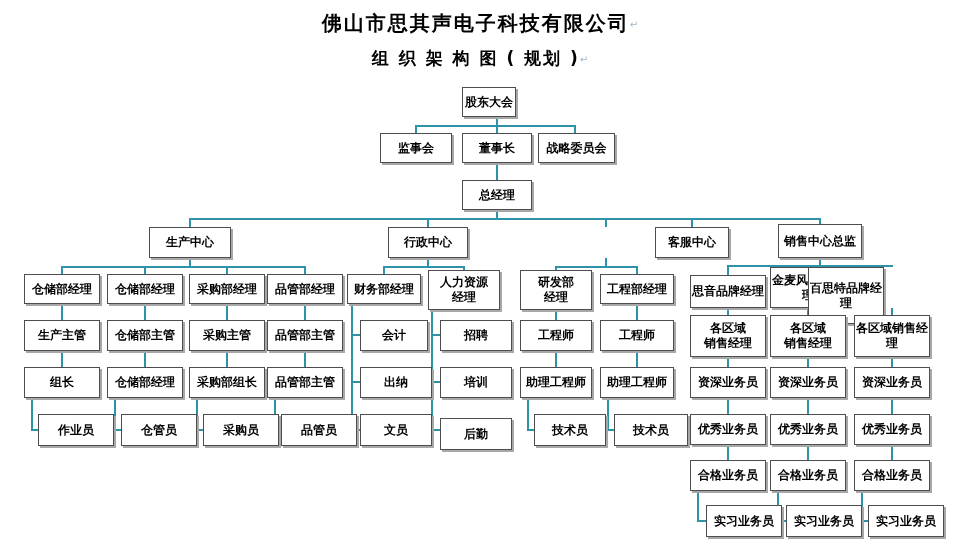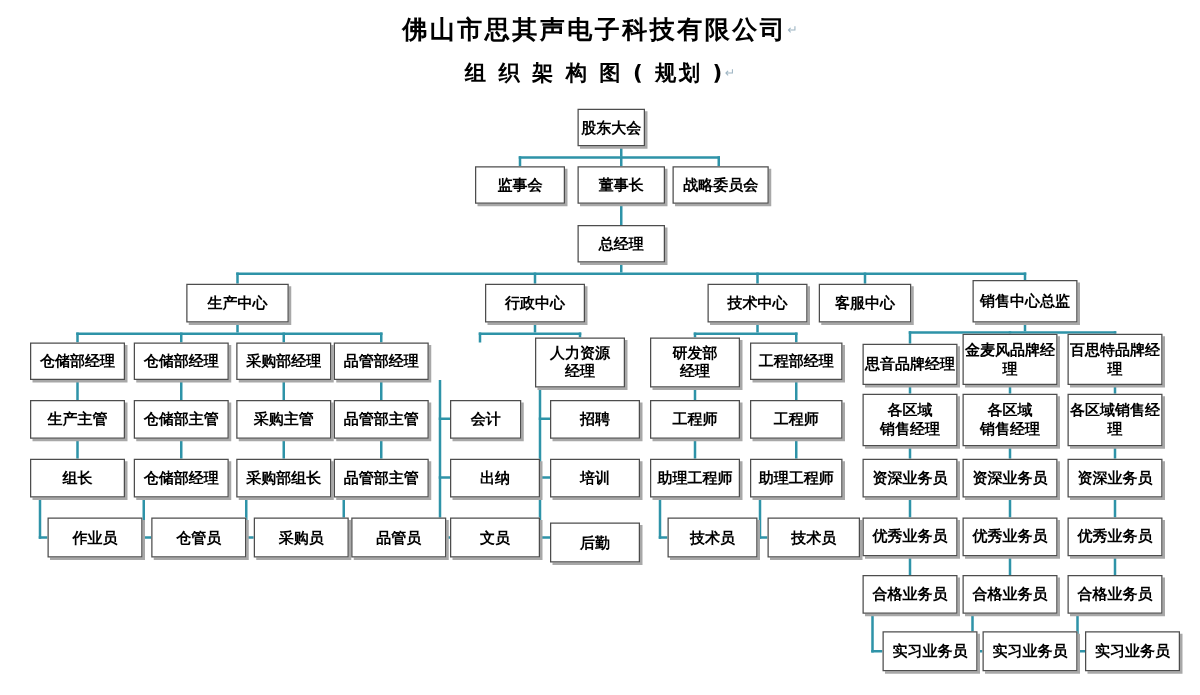--- a/index.html
+++ b/index.html
@@ -121,7 +121,6 @@
 
   <div class="node" style="left:149px;top:227px;width:82px;height:31px">生产中心</div>
   <div class="node" style="left:388px;top:227px;width:80px;height:31px">行政中心</div>
-  <div class="node" style="left:566px;top:227px;width:80px;height:31px">技术中心</div>
   <div class="node" style="left:655px;top:227px;width:74px;height:31px">客服中心</div>
   <div class="node" style="left:778px;top:224px;width:84px;height:34px">销售中心总监</div>
 

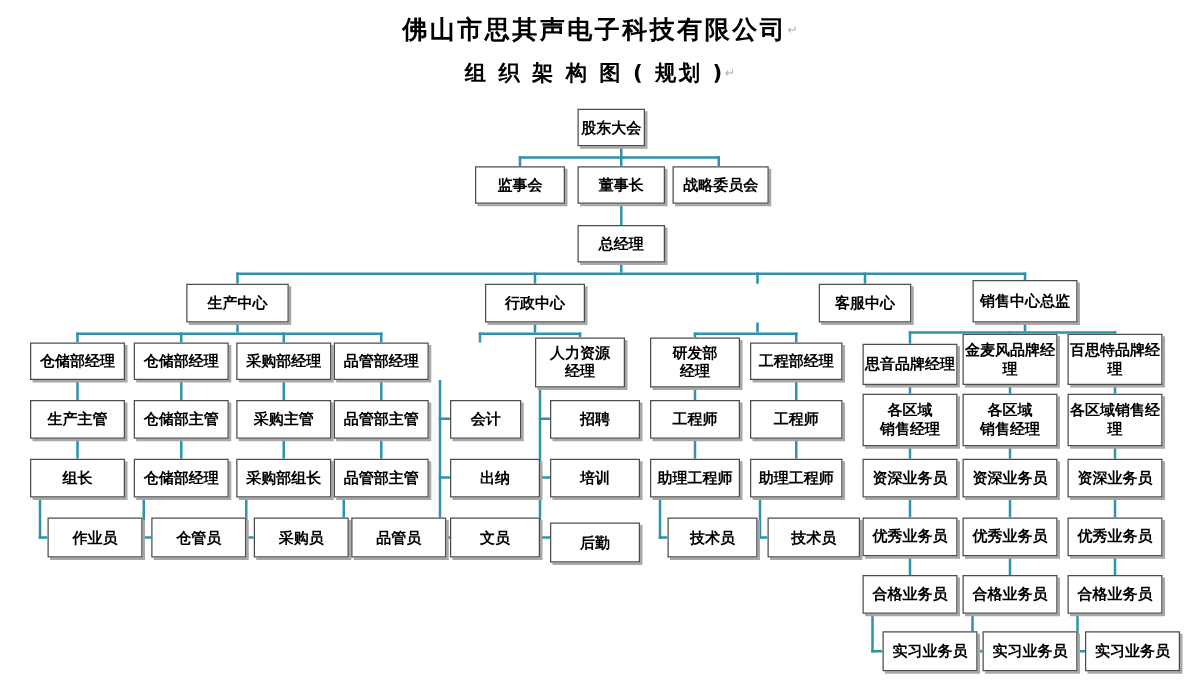--- a/index.html
+++ b/index.html
@@ -141,6 +141,7 @@
   <div class="node" style="left:121px;top:414px;width:76px;height:32px">仓管员</div>
   <div class="node" style="left:281px;top:414px;width:76px;height:32px">品管员</div>
 
+  <div class="node" style="left:347px;top:274px;width:74px;height:30px">财务部经理</div>
   <div class="node" style="left:428px;top:270px;width:72px;height:40px">人力资源
 经理</div>
   <div class="node" style="left:360px;top:320px;width:57px;height:31px">会计</div>

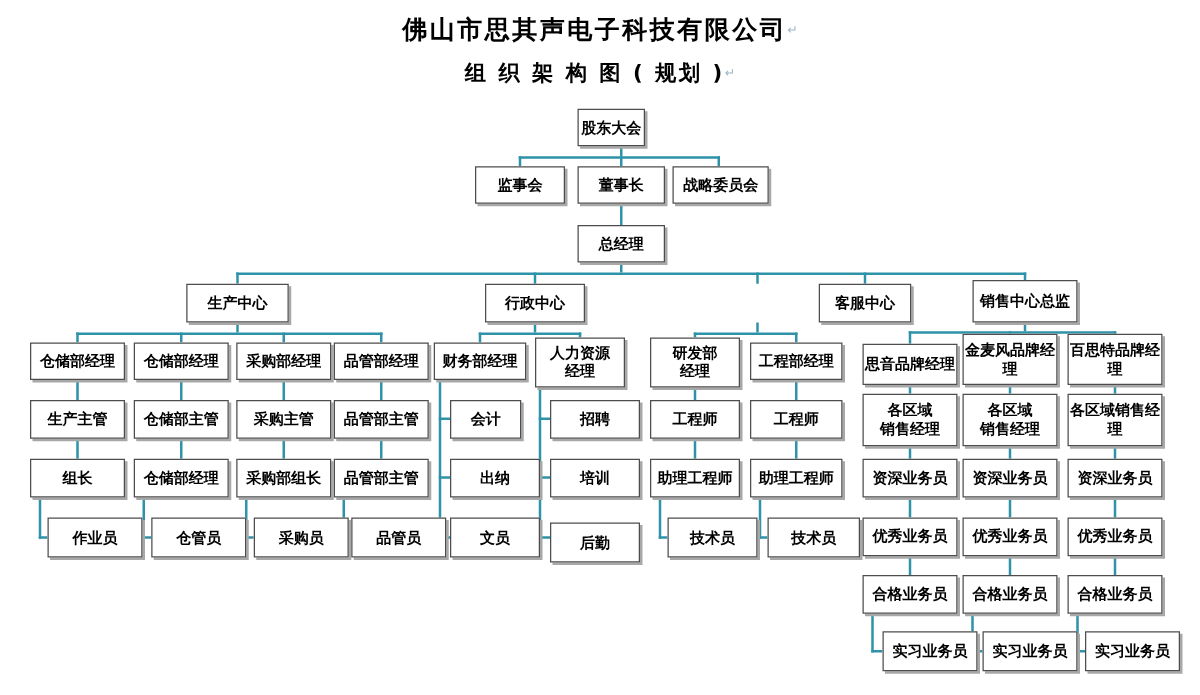--- a/index.html
+++ b/index.html
@@ -164,7 +164,7 @@
   <div class="node" style="left:690px;top:275px;width:76px;height:33px">思音品牌经理</div>
   <div class="node" style="left:770px;top:267px;width:76px;height:41px">金麦风品牌经
 理</div>
-  <div class="node" style="left:854px;top:267px;width:76px;height:41px">百思特品牌经
+  <div class="node" style="left:808px;top:267px;width:76px;height:57px">百思特品牌经
 理</div>
   <div class="node" style="left:690px;top:315px;width:76px;height:42px">各区域
 销售经理</div>

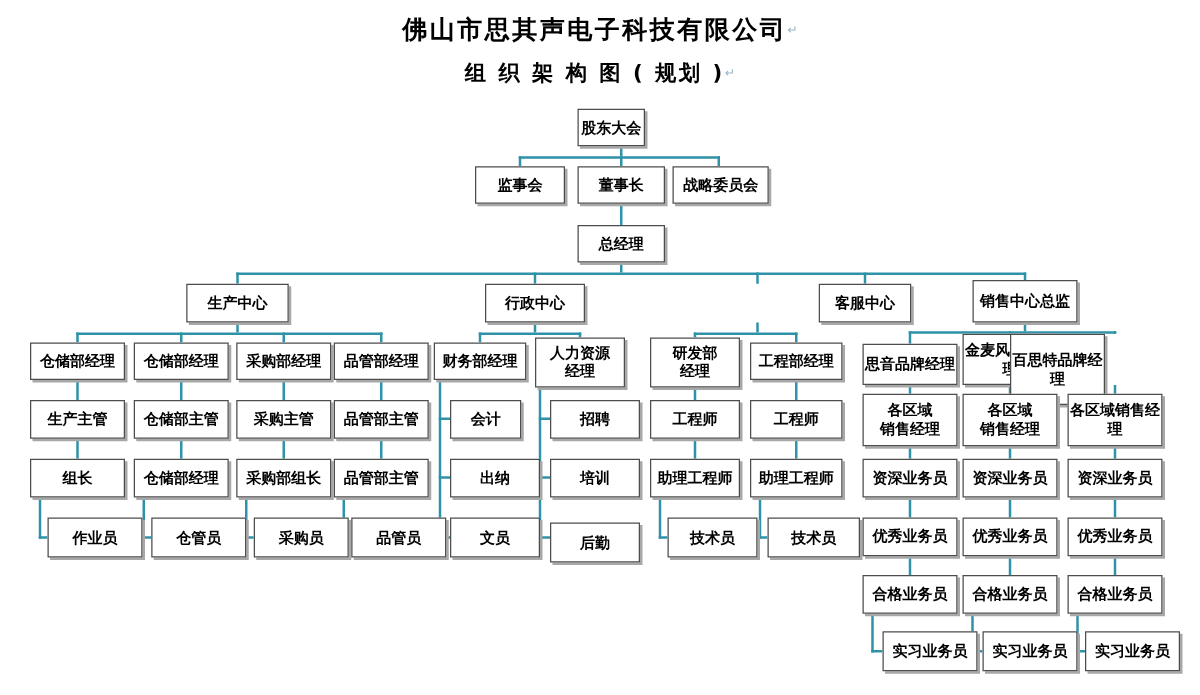--- a/index.html
+++ b/index.html
@@ -144,7 +144,7 @@
   <div class="node" style="left:347px;top:274px;width:74px;height:30px">财务部经理</div>
   <div class="node" style="left:428px;top:270px;width:72px;height:40px">人力资源
 经理</div>
-  <div class="node" style="left:360px;top:320px;width:57px;height:31px">会计</div>
+  <div class="node" style="left:360px;top:320px;width:68px;height:31px">会计</div>
   <div class="node" style="left:440px;top:320px;width:72px;height:31px">招聘</div>
   <div class="node" style="left:360px;top:367px;width:72px;height:31px">出纳</div>
   <div class="node" style="left:360px;top:414px;width:72px;height:32px">文员</div>

